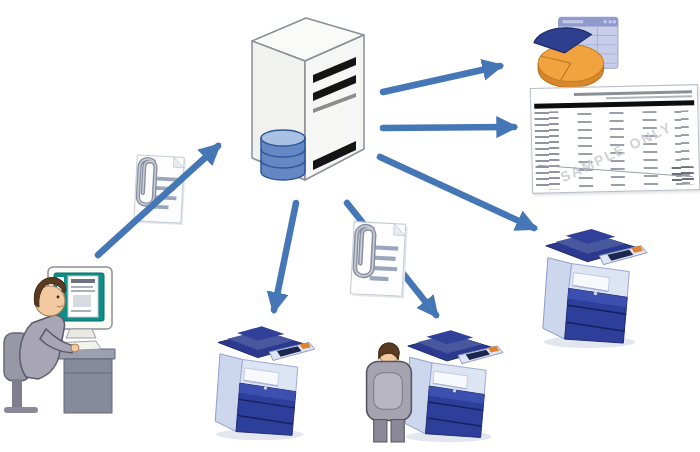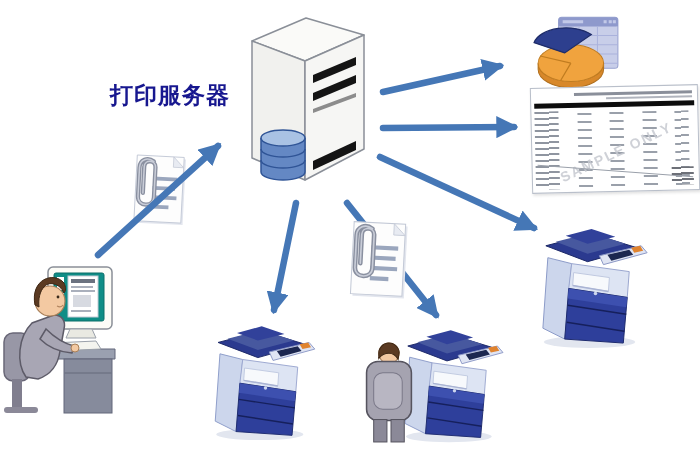--- a/index.html
+++ b/index.html
@@ -89,7 +89,6 @@
     </defs>
   </svg>
 
-  <div class="label-print-server">打印服务器</div>
 
   <svg class="node" style="left:243px;top:8px" width="132" height="182" viewBox="0 0 132 182">
     <polygon points="9,33 63,10 121,27 62,53" fill="#fafaf8" stroke="#8a8f98" stroke-width="1.5" stroke-linejoin="round"></polygon>

